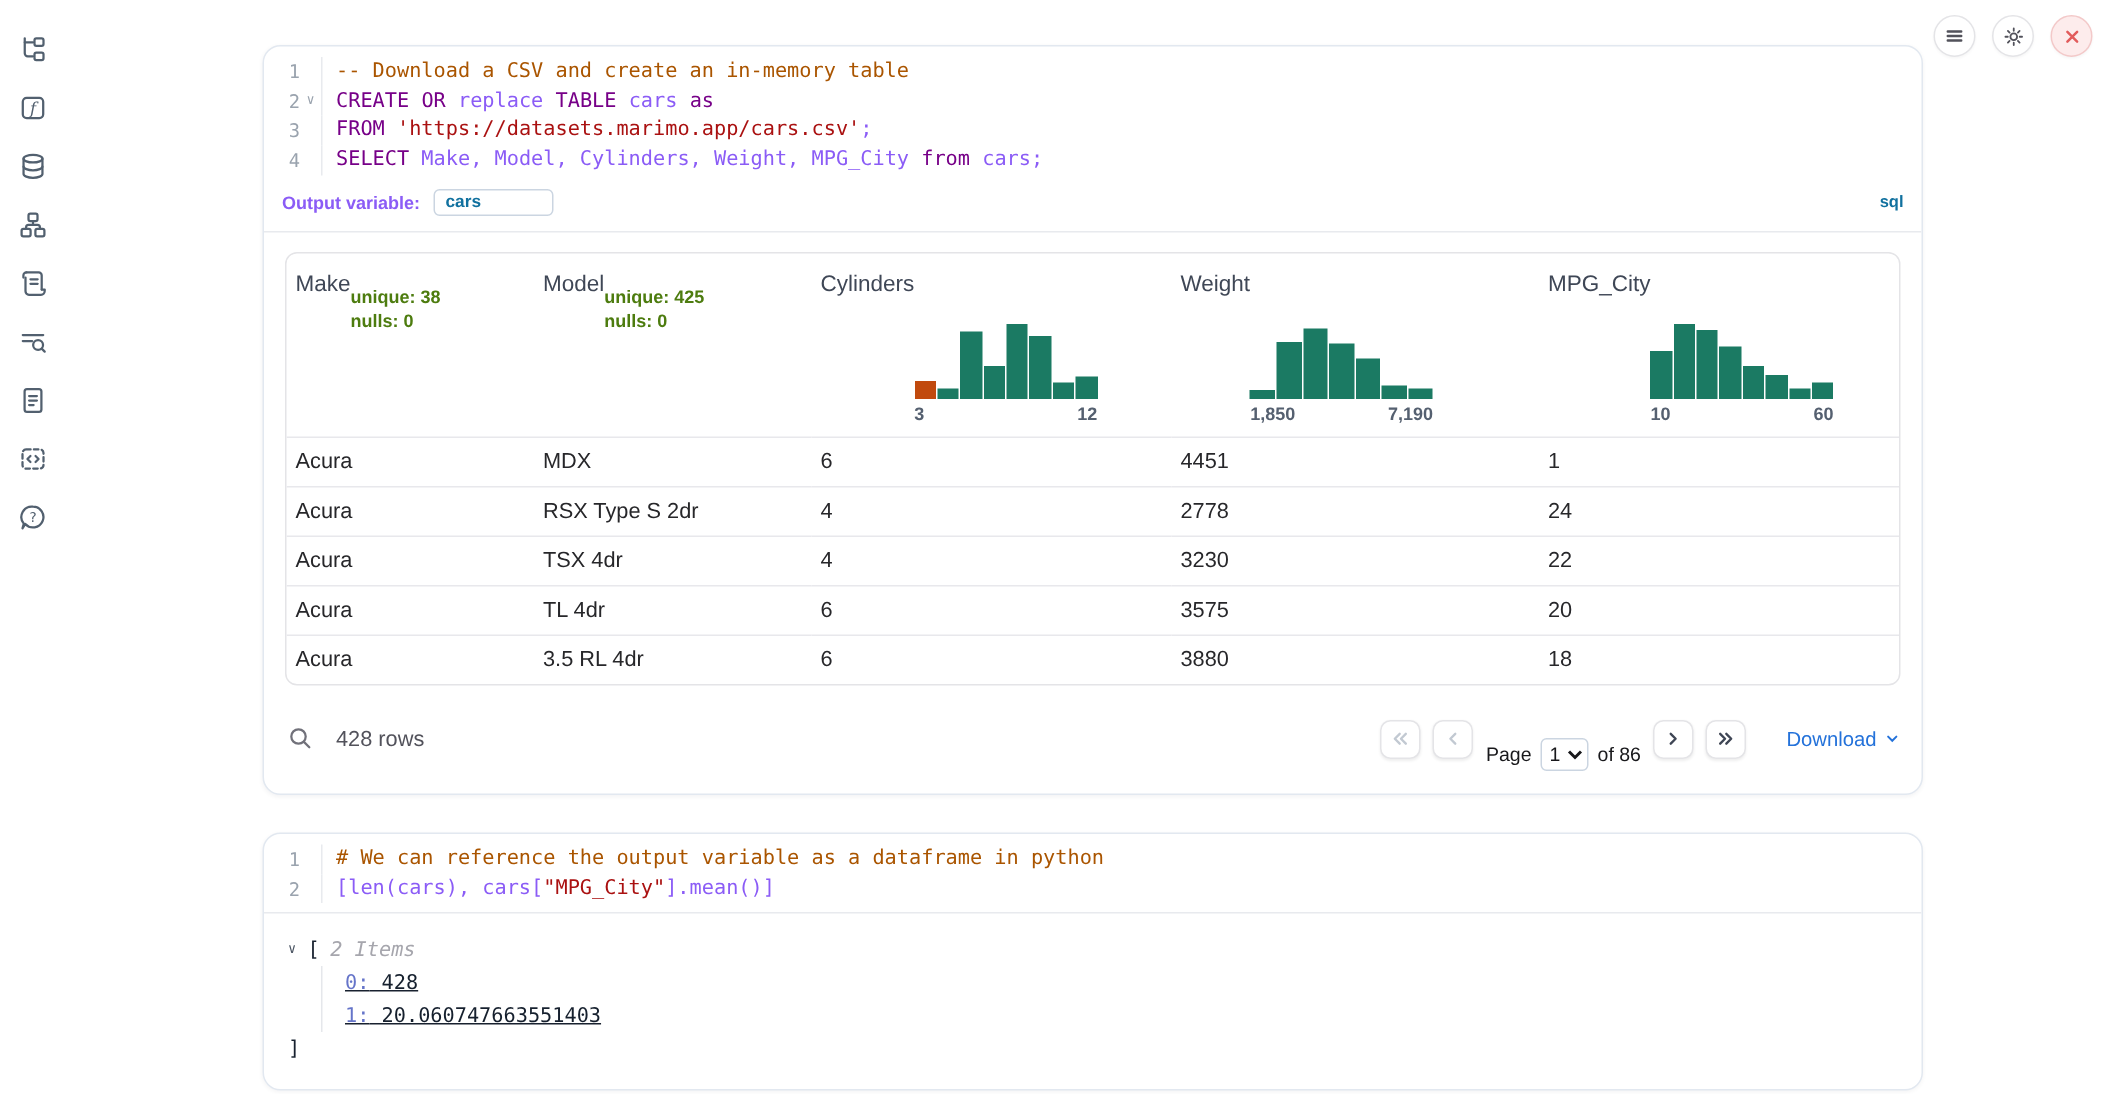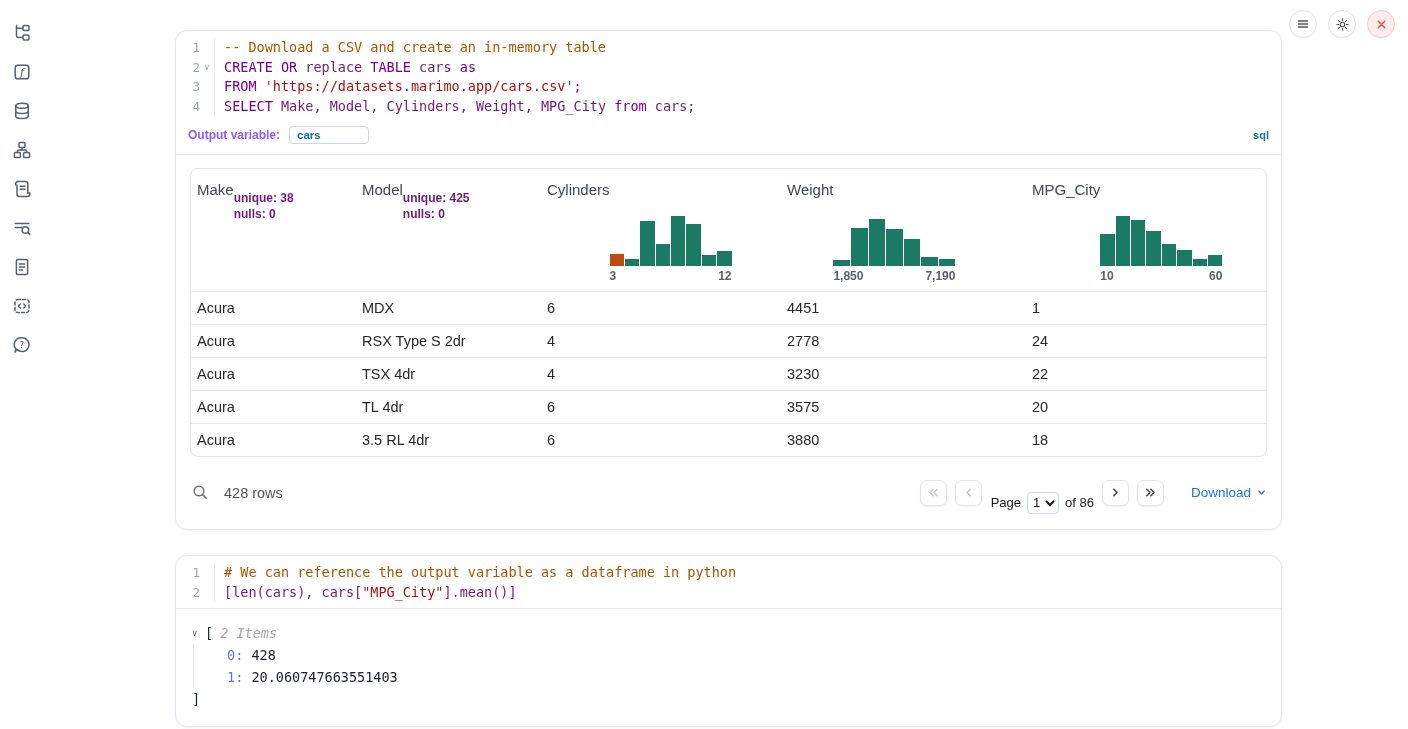--- a/index.html
+++ b/index.html
@@ -39,7 +39,7 @@
   .tok-comment { color: #aa5500; }
   .tok-keyword { color: #770088; }
   .tok-string  { color: #aa1111; }
-  .tok-plain   { color: #701a75; }
+  .tok-plain   { color: #8b5cf6; }
 
   
   .outvar-row { display: flex; align-items: center; gap: 9px; padding: 3px 12px 10px; }

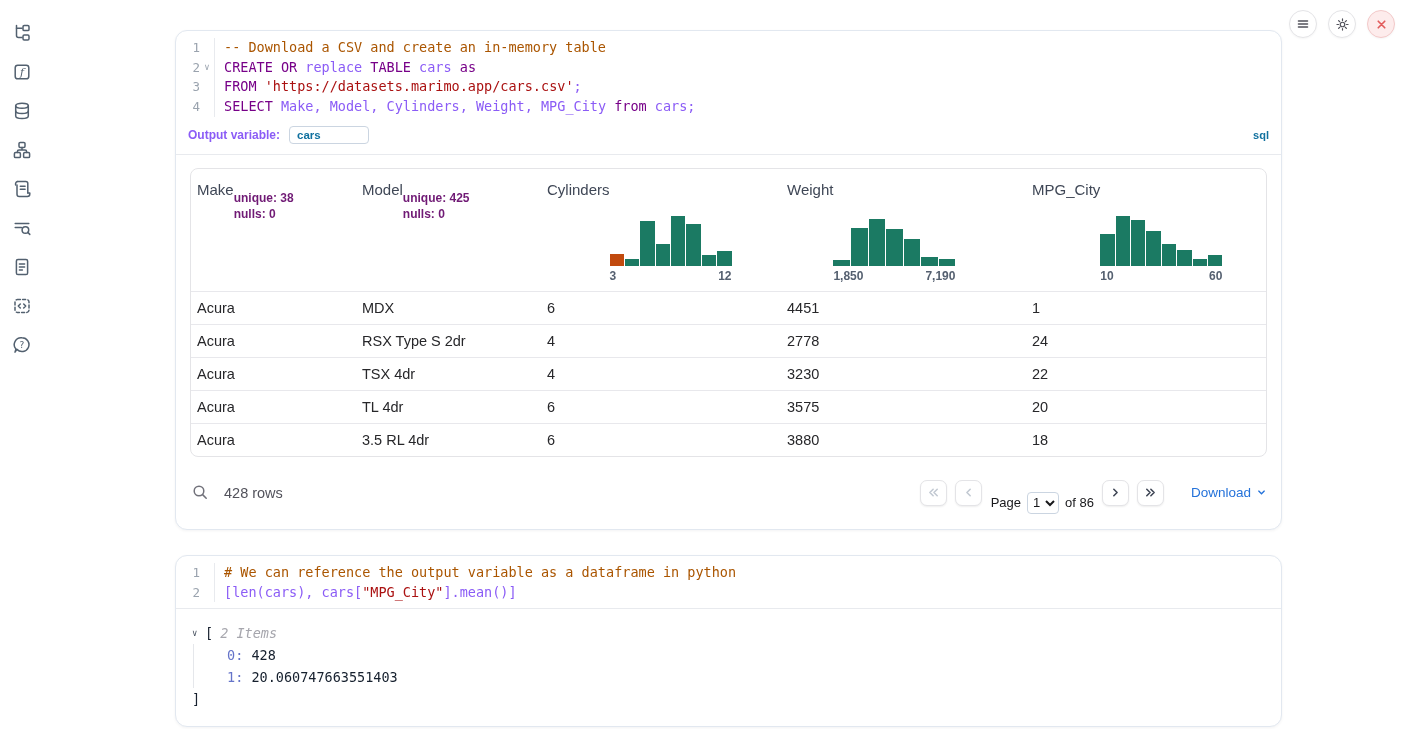--- a/index.html
+++ b/index.html
@@ -56,7 +56,7 @@
   th { vertical-align: top; text-align: left; padding: 12px 6px 8px; cursor: pointer; }
   .th-inner { display: flex; height: 102px; }
   .col-name { font-size: 15px; font-weight: 400; color: #3f4756; }
-  .col-stats { margin-top: 9px; font-size: 12px; color: #701a75; line-height: 1.38; }
+  .col-stats { margin-top: 9px; font-size: 12px; color: #4d7c0f; line-height: 1.38; }
   .hist-wrap { margin-top: auto; }
   .hist-bars { display: flex; align-items: flex-end; gap: 1px; height: 52px; width: 122px; }
   .hist-bar { flex: 1 1 0; }

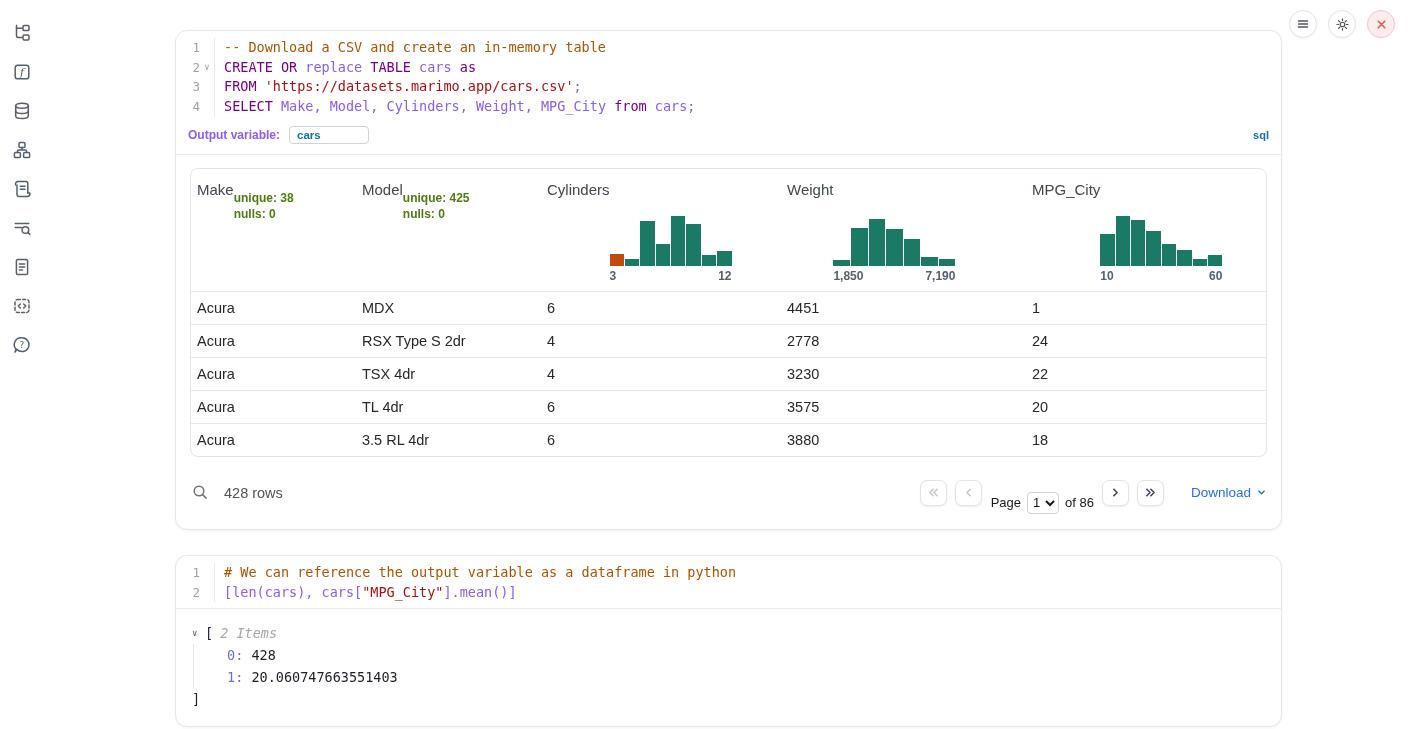--- a/index.html
+++ b/index.html
@@ -90,7 +90,7 @@
   .tree-head { display: flex; align-items: center; }
   .tree-chevron { font-size: 9px; color: #4b5563; width: 13px; cursor: pointer; }
   .items-label { color: #a6a6ad; font-style: italic; margin-left: 7px; }
-  .tree-entries { margin-left: 1px; border-left: 1px solid #e5e7eb; padding-left: 33px; }
+  .tree-entries { margin-left: 22px; border-left: 1px solid #e5e7eb; padding-left: 15px; text-decoration: underline; }
   .tree-key { color: #6574c9; }
   .tree-value { color: #16202e; }
 </style>

